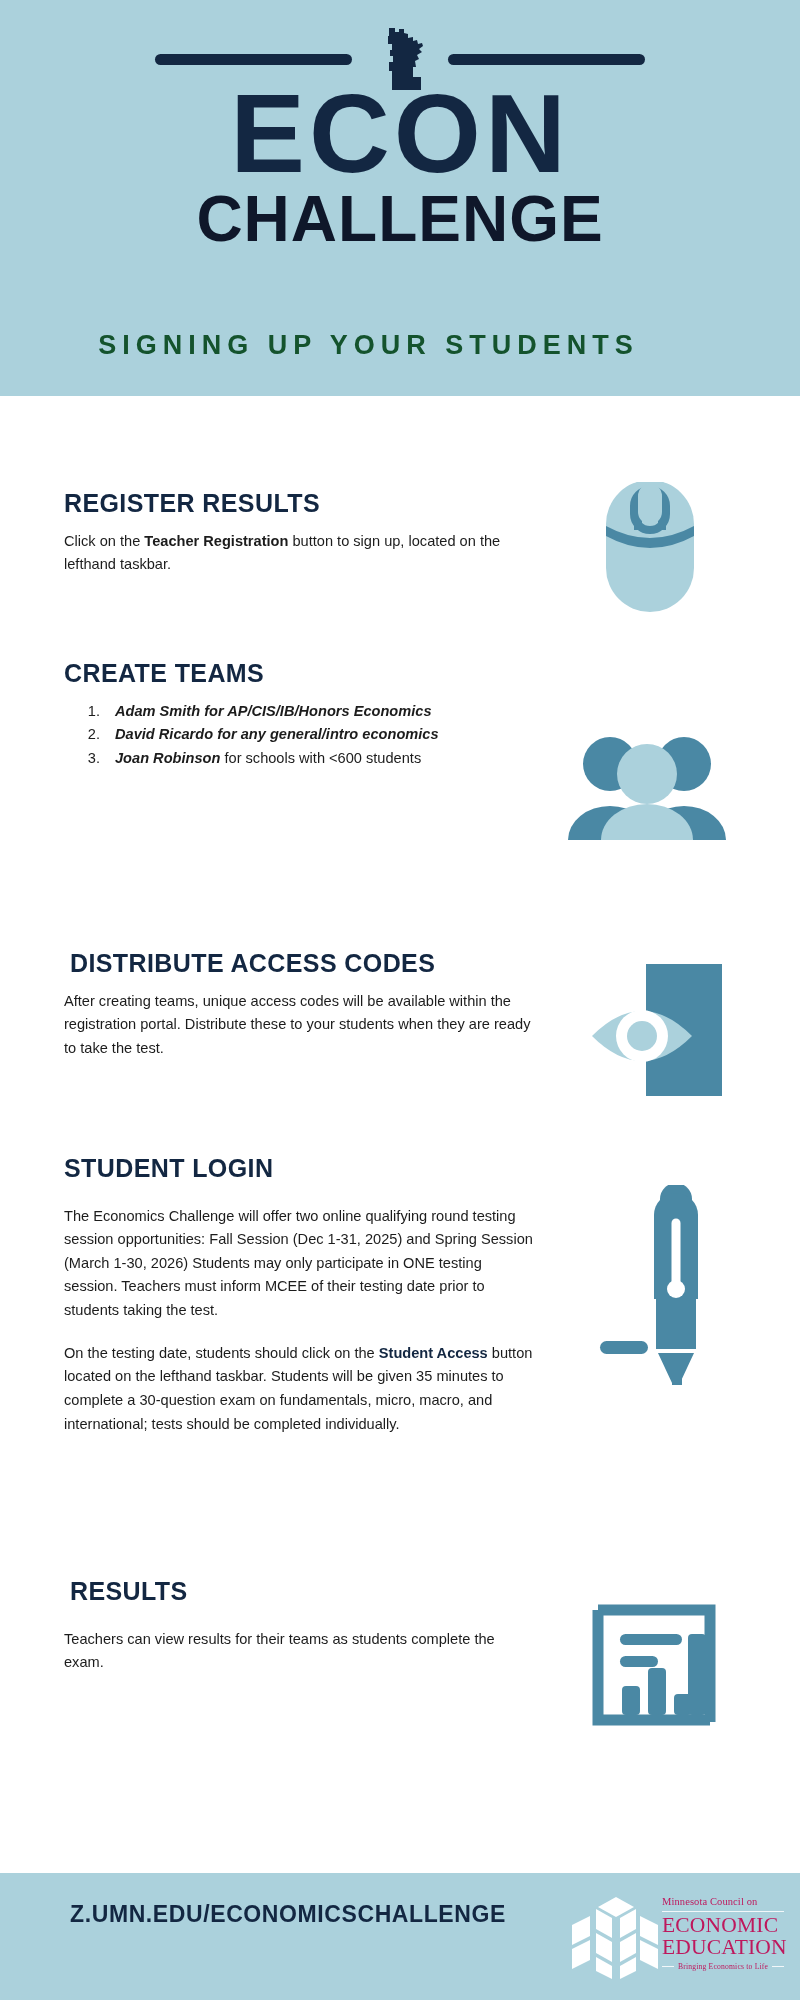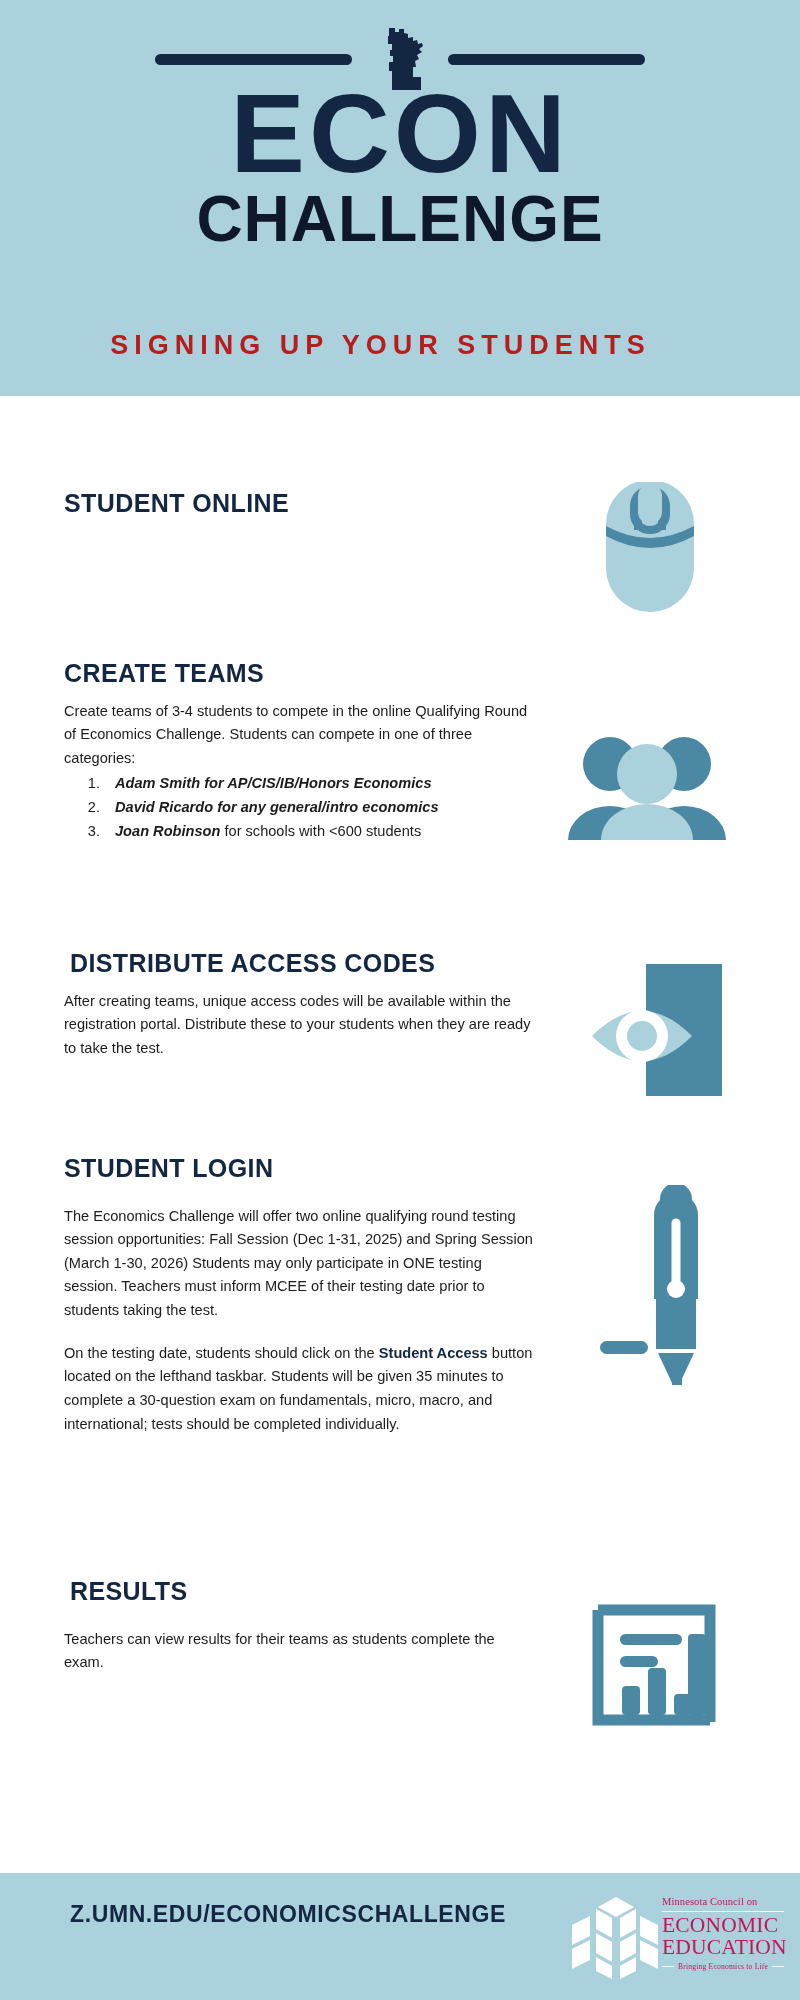--- a/index.html
+++ b/index.html
@@ -84,12 +84,11 @@
     top: 330px;
     width: 737px;
     text-align: center;
-    color: #b91c1c;
+    color: #14532d;
     font-family: "Liberation Sans", sans-serif;
     font-weight: bold;
     font-size: 27px;
     letter-spacing: 6px;
-    margin-left: 12px;
   }
 
   

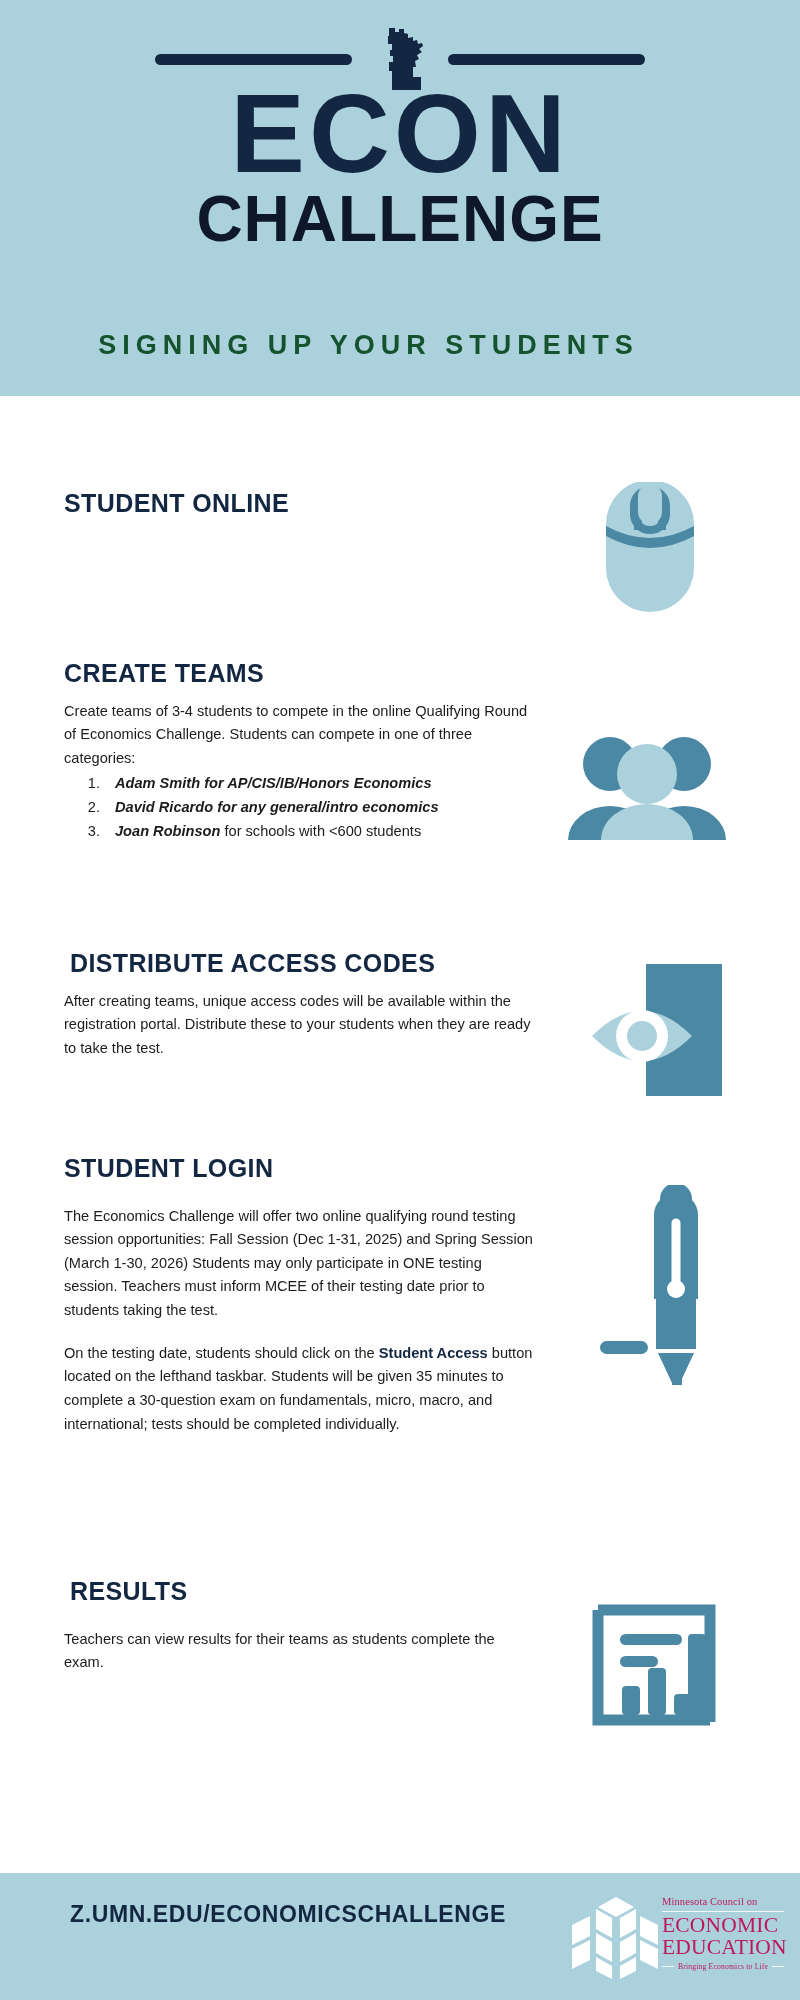--- a/index.html
+++ b/index.html
@@ -233,7 +233,7 @@
 
   <div class="section" style="top:490px;">
     <div class="text-col">
-      <div class="sec-title">STUDENT ONLINE</div>
+      <div class="sec-title">REGISTER RESULTS</div>
     </div>
     <div class="icon-box" style="left:592px; top:-8px;">
       <svg width="116" height="130" viewBox="0 0 116 130">

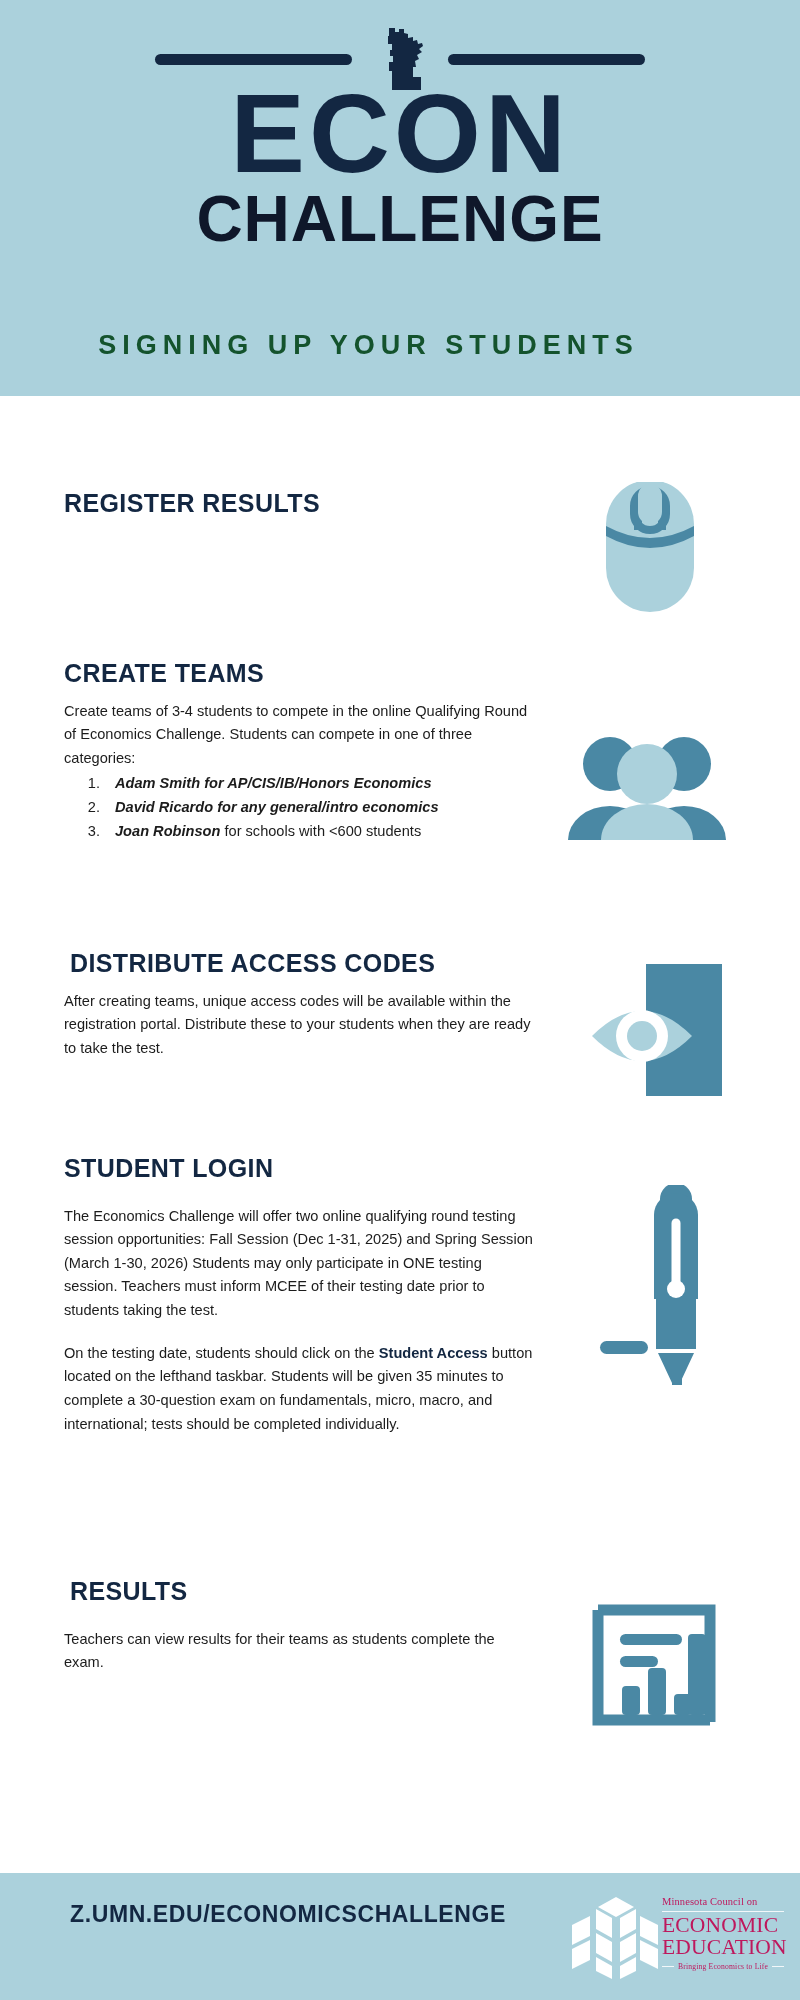--- a/index.html
+++ b/index.html
@@ -234,6 +234,9 @@
   <div class="section" style="top:490px;">
     <div class="text-col">
       <div class="sec-title">REGISTER RESULTS</div>
+      <p class="body-text">
+        <span>Click on the </span><b>Teacher Registration</b><span> button to sign up, located on the lefthand taskbar.</span>
+      </p>
     </div>
     <div class="icon-box" style="left:592px; top:-8px;">
       <svg width="116" height="130" viewBox="0 0 116 130">

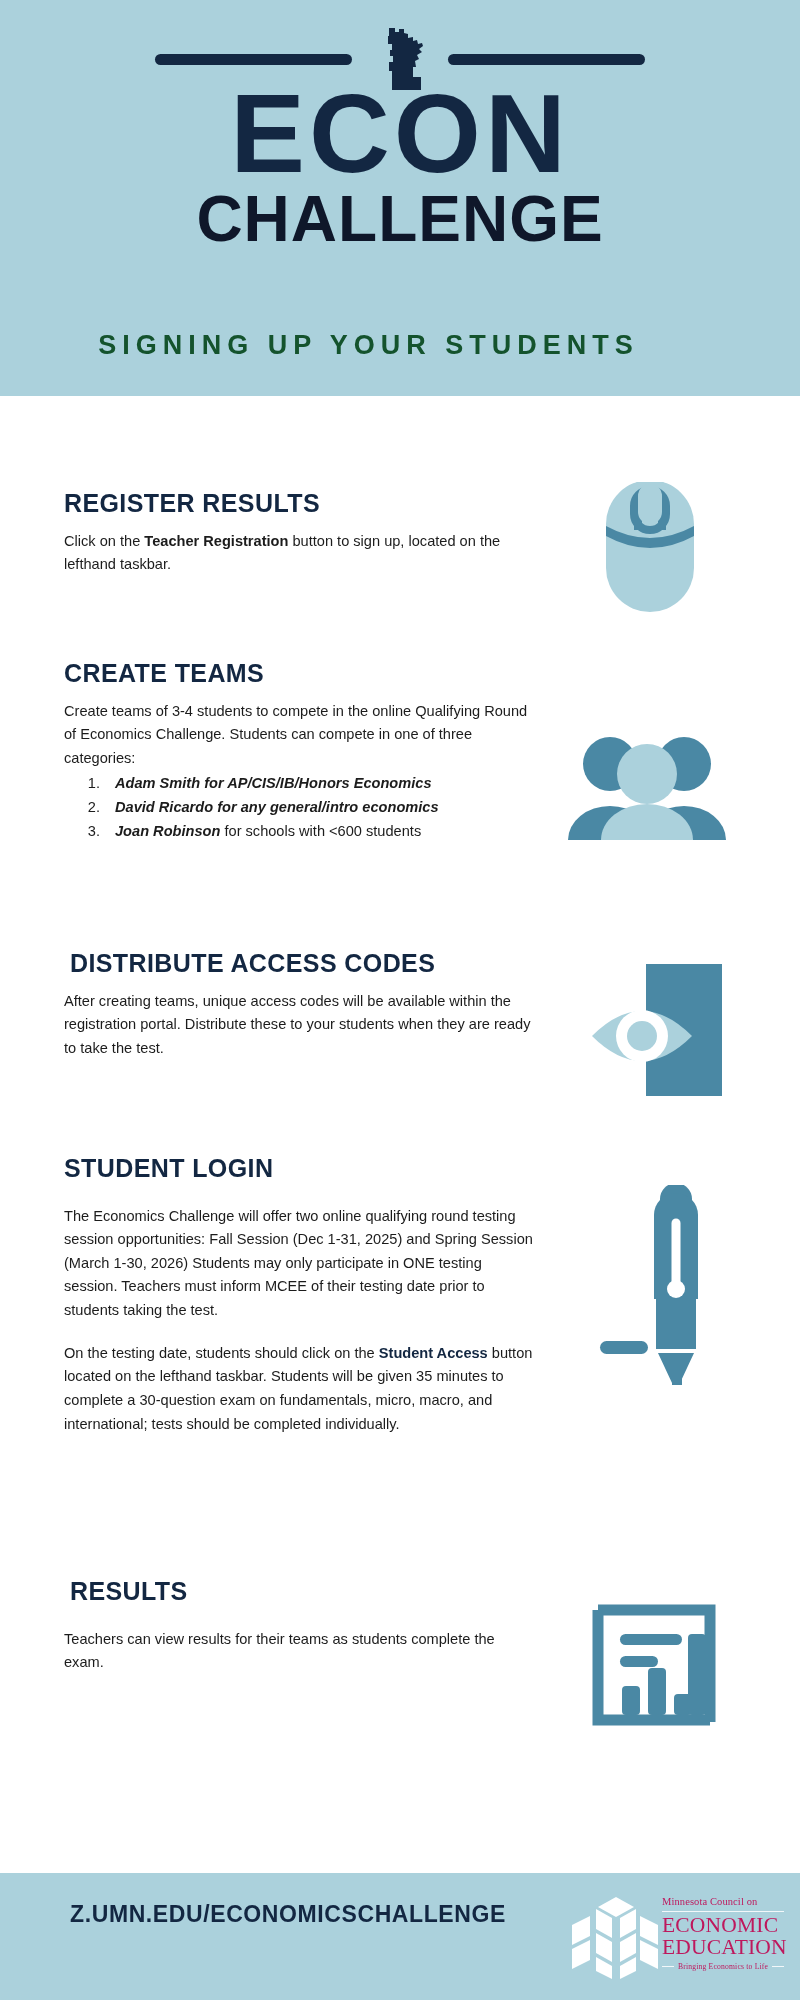--- a/index.html
+++ b/index.html
@@ -254,7 +254,6 @@
   <div class="section" style="top:660px;">
     <div class="text-col">
       <div class="sec-title">CREATE TEAMS</div>
-      <p class="body-text">Create teams of 3-4 students to compete in the online Qualifying Round of Economics Challenge. Students can compete in one of three categories:</p>
       <ol class="cats">
         <li><em>Adam Smith for AP/CIS/IB/Honors Economics</em><span></span></li>
         <li><em>David Ricardo for any general/intro economics</em><span></span></li>

